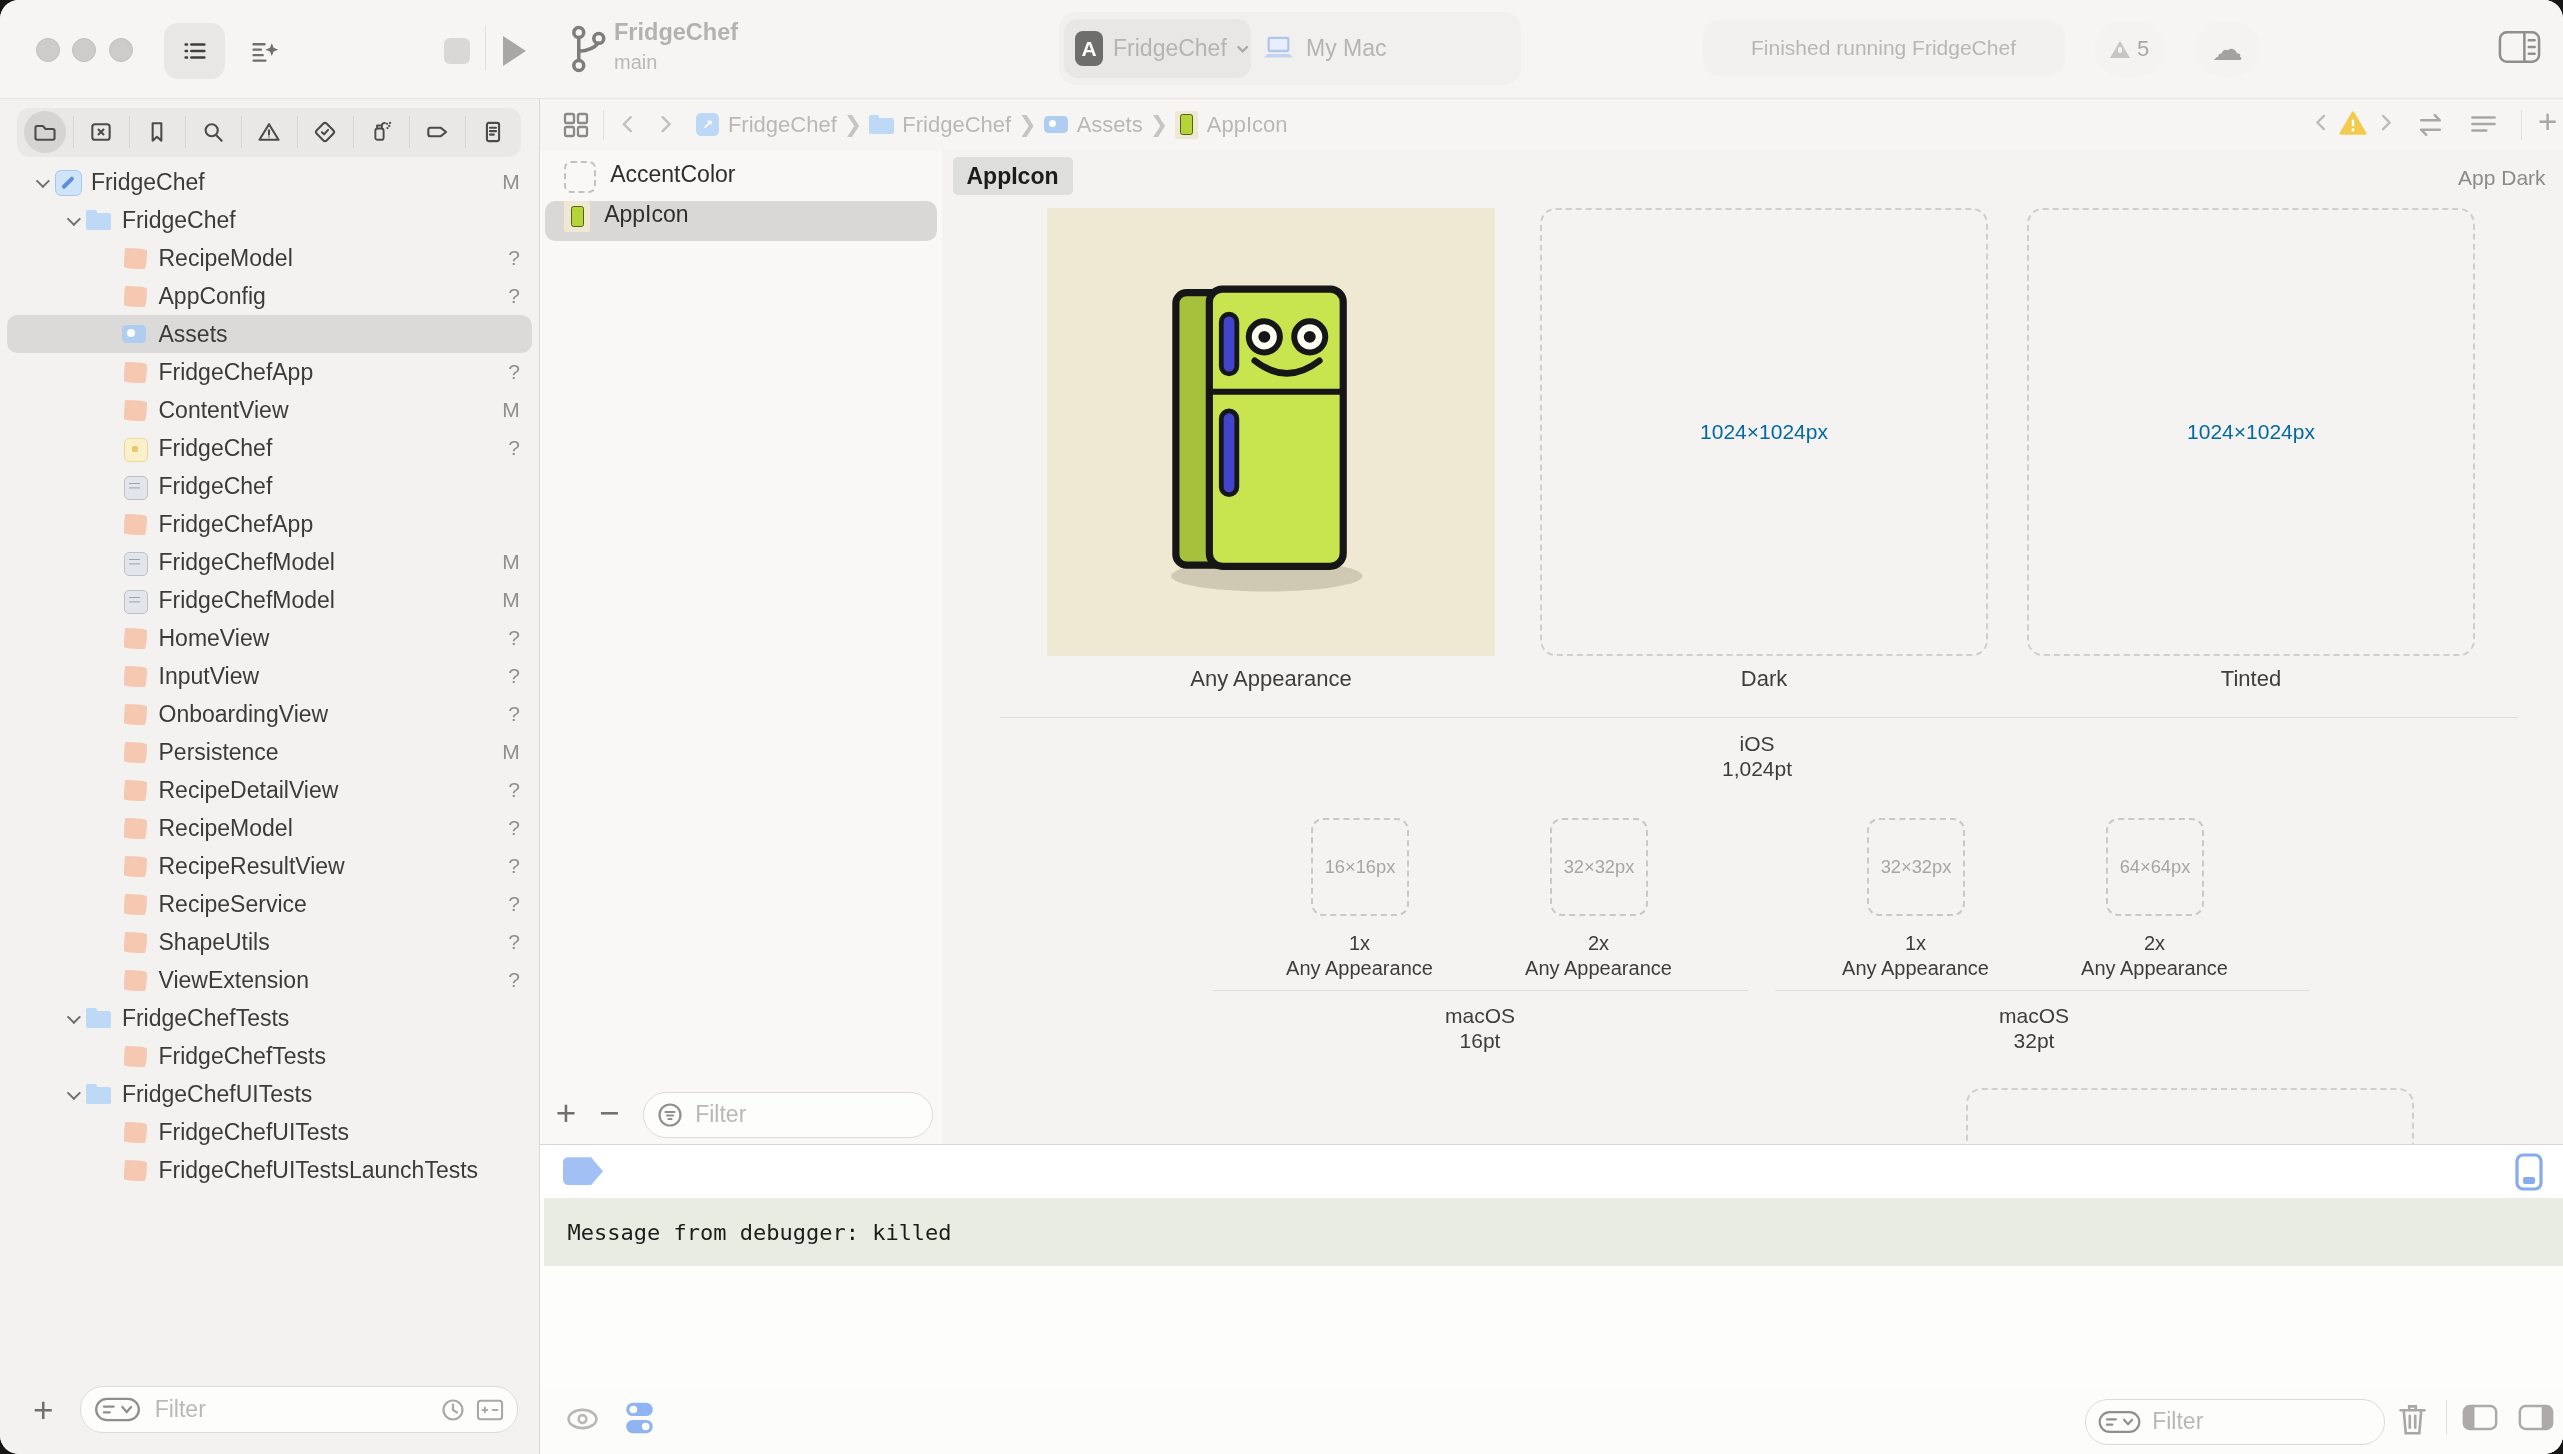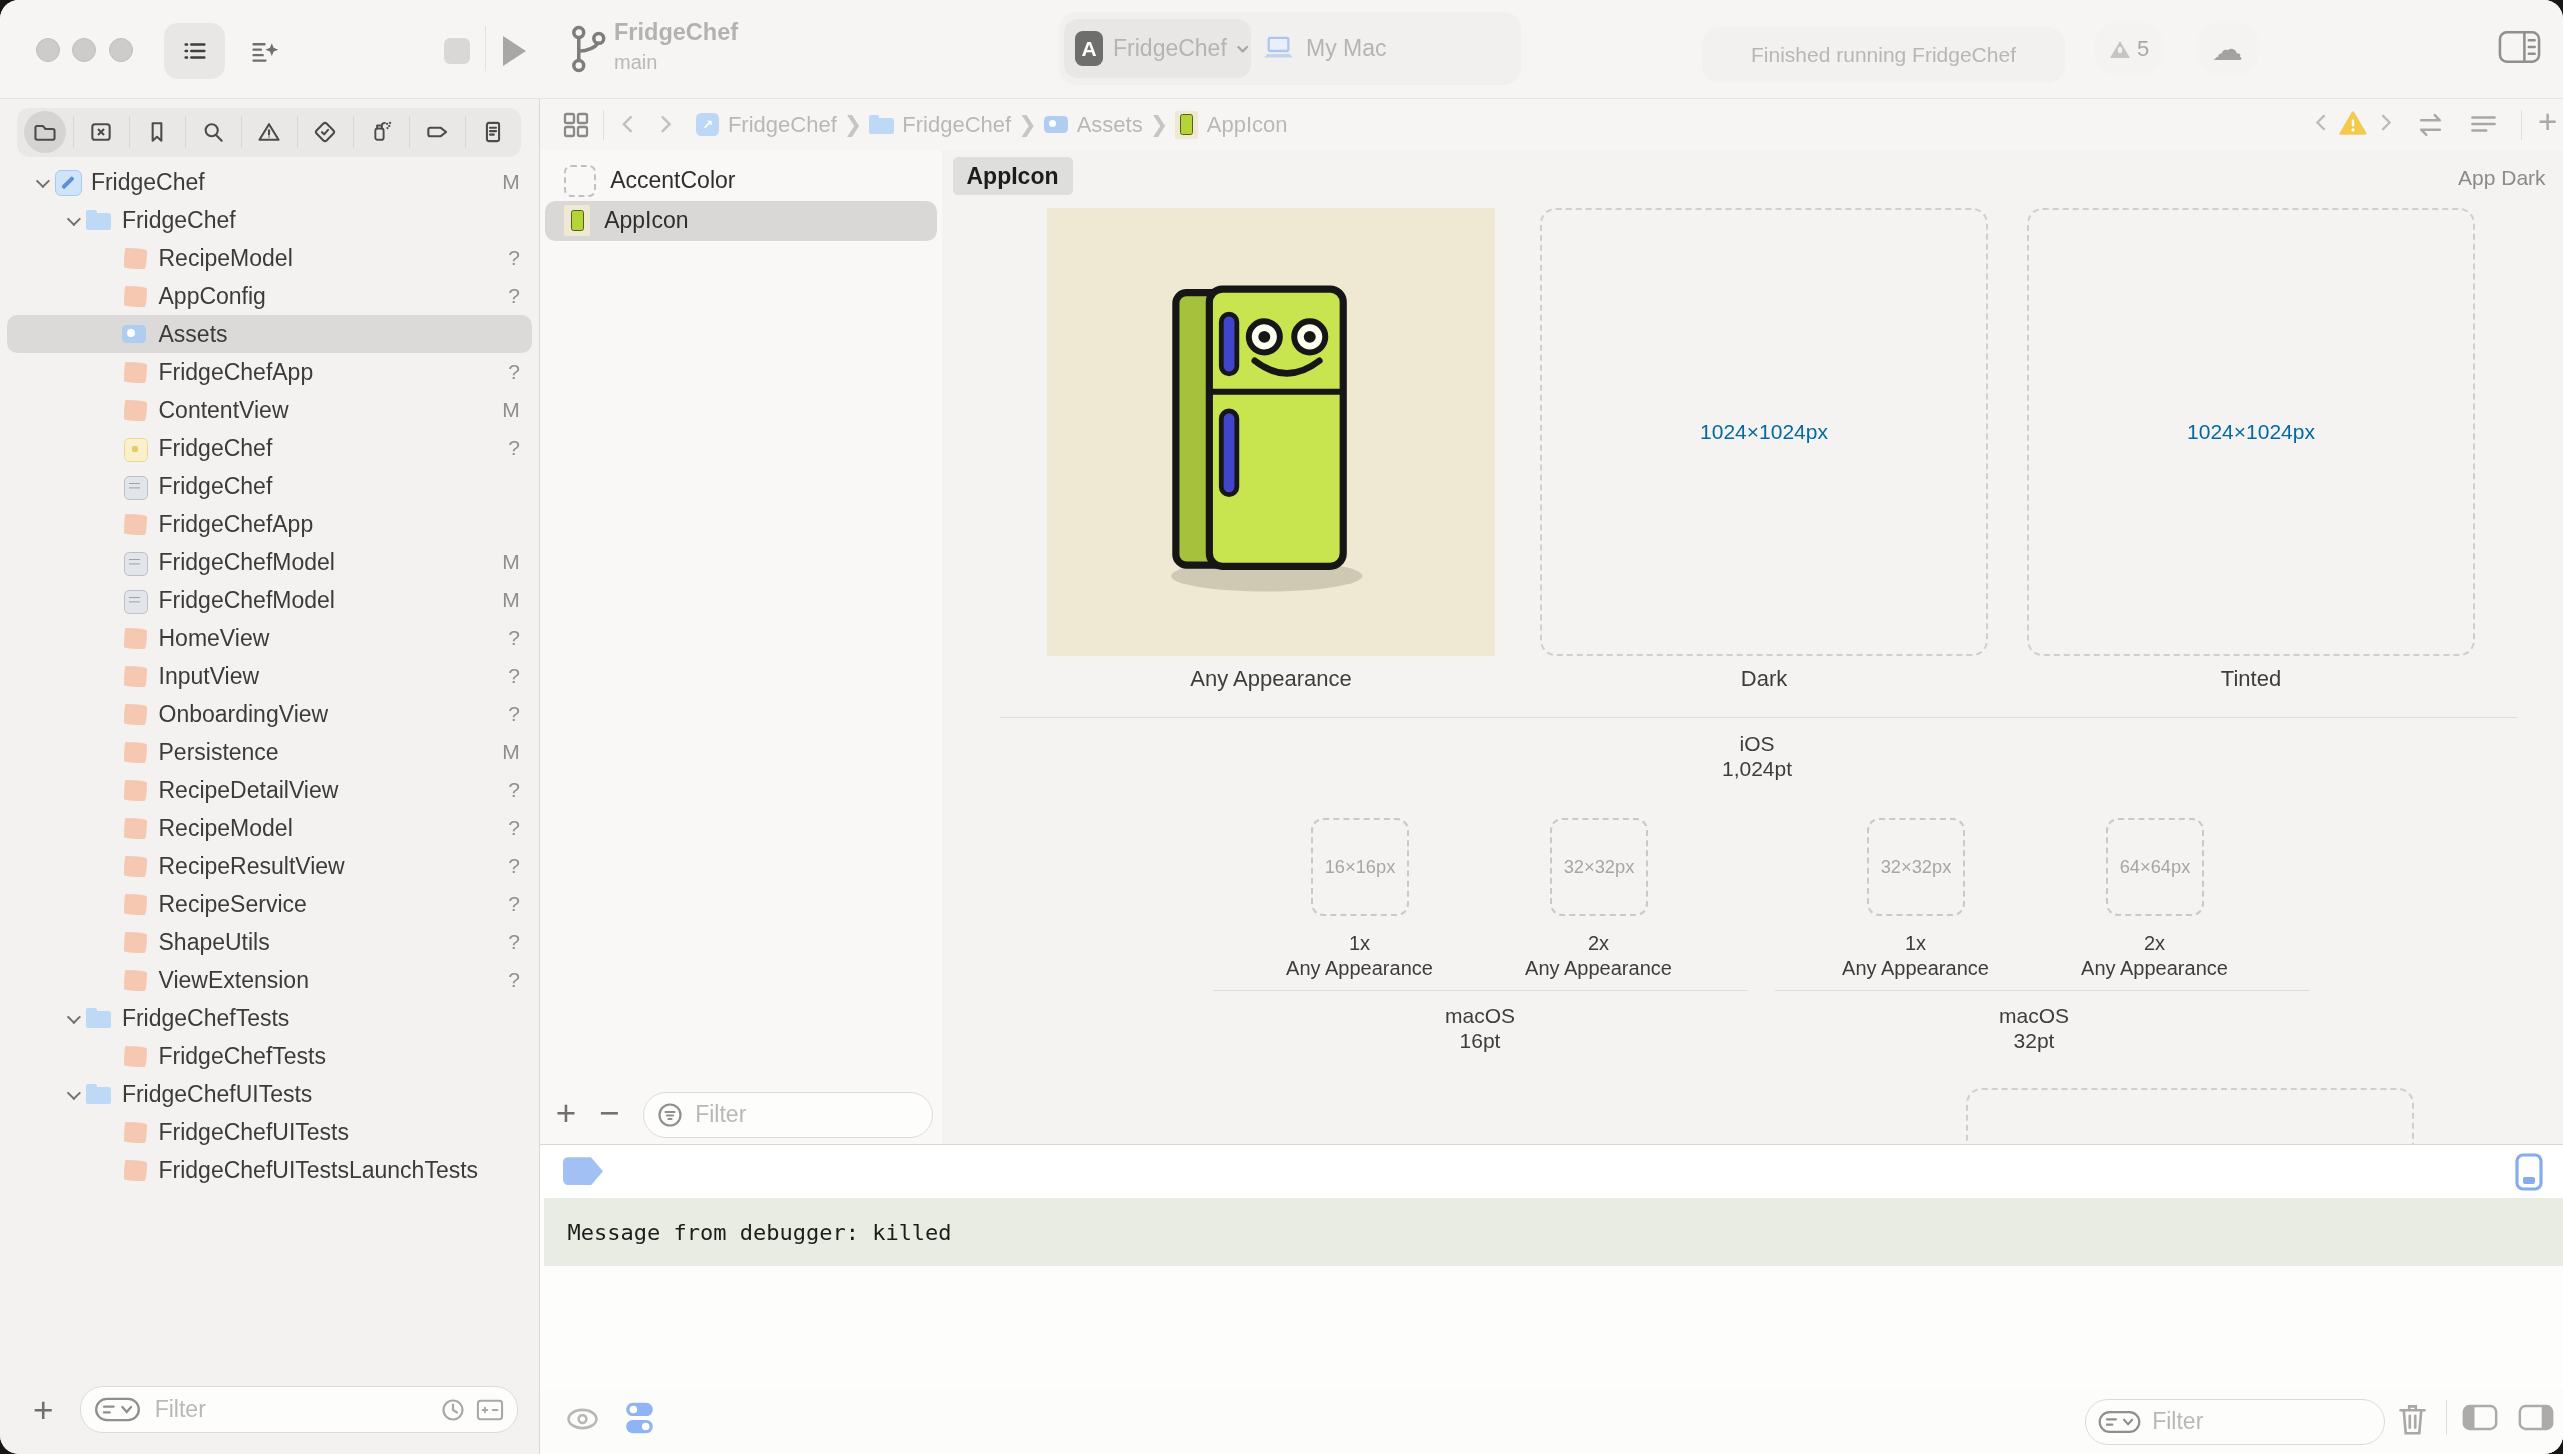--- a/index.html
+++ b/index.html
@@ -21,7 +21,7 @@
   .schemetext{margin-left:9.6px;font-size:23px;color:#b5b4b3;}
   #dest{position:absolute;left:201px;top:7px;height:59px;display:flex;align-items:center;}
   .desttext{margin-left:9px;font-size:23px;color:#b5b4b3;}
-  #statuspill{position:absolute;left:1702px;top:27px;width:363px;height:56px;background:#f2f1f0;border-radius:17.4px;
+  #statuspill{position:absolute;left:1702px;top:20px;width:363px;height:56px;background:#f2f1f0;border-radius:17.4px;
     display:flex;align-items:center;justify-content:center;font-size:21px;color:#b8b7b6;}
   .roundchip{position:absolute;top:21px;height:56px;border-radius:30px;background:#f4f3f2;display:flex;align-items:center;justify-content:center;}
   .wtri{width:0;height:0;border-left:10.5px solid transparent;border-right:10.5px solid transparent;border-bottom:17.4px solid #c6c5c4;}

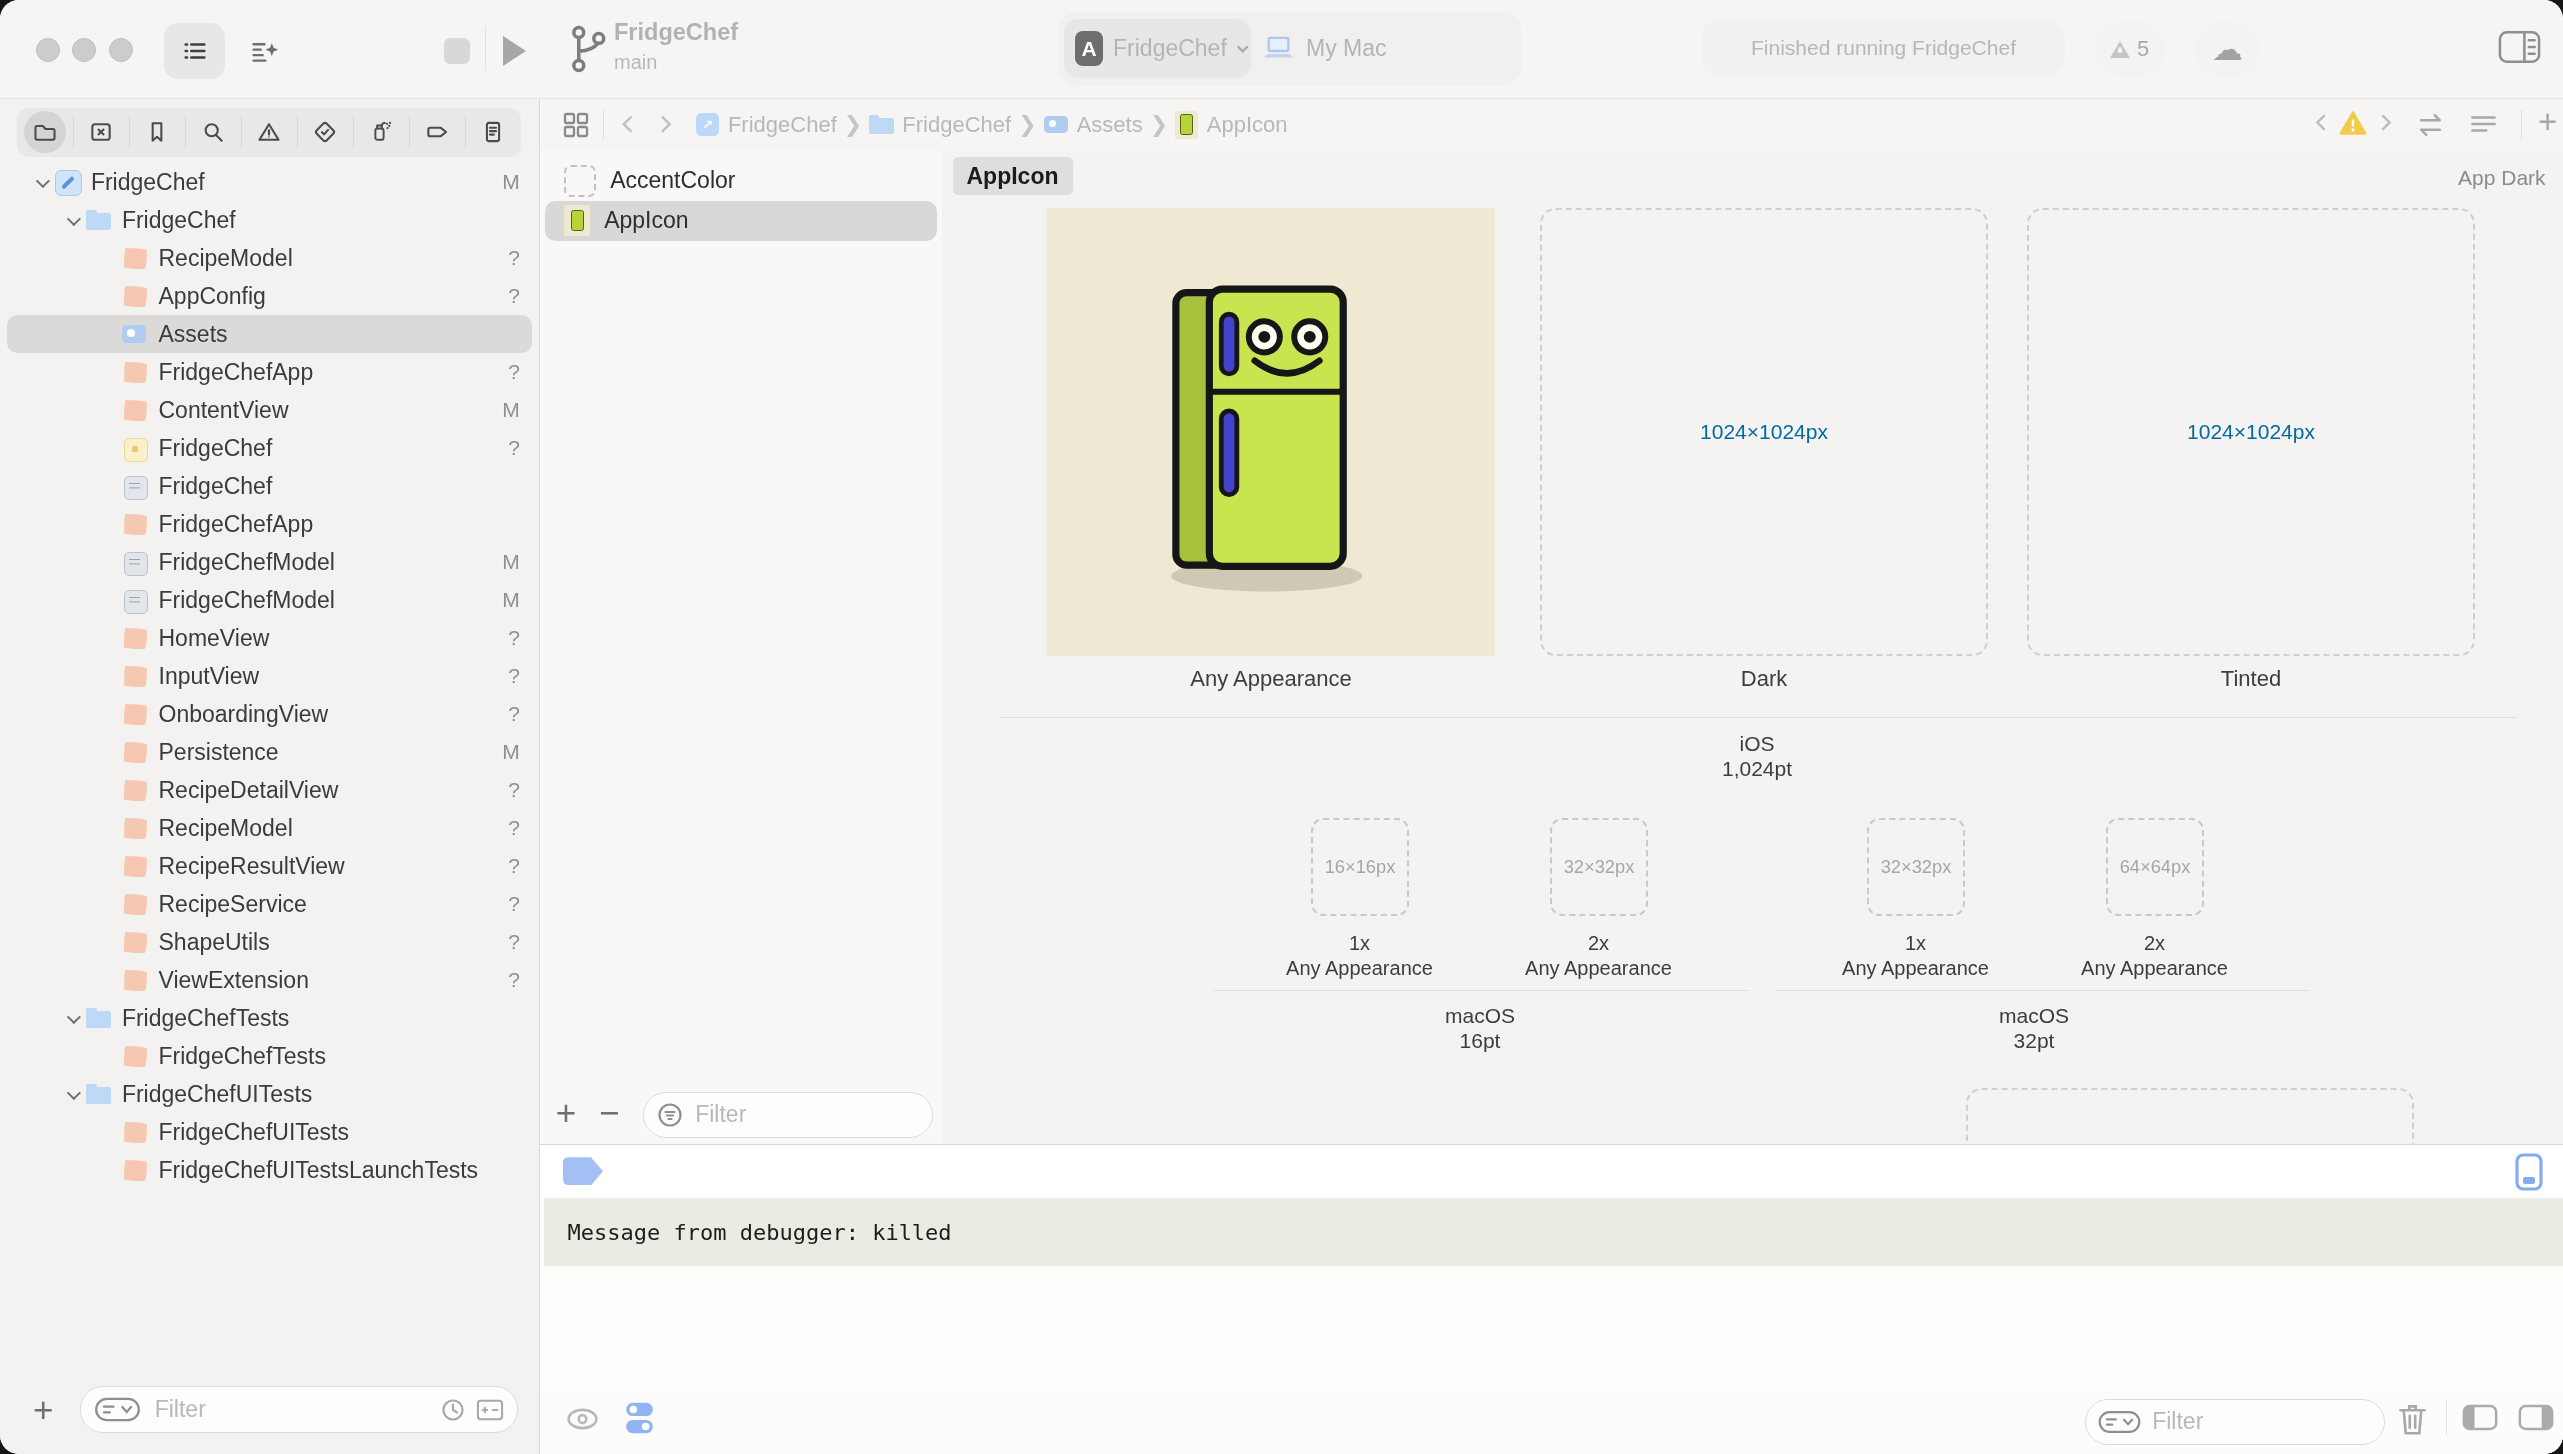--- a/index.html
+++ b/index.html
@@ -93,7 +93,7 @@
   .miniappicon i{display:block;width:11.3px;height:19px;background:#b5d438;border:1.3px solid #55601c;border-radius:2.6px;}
   
   #assetpanel{position:absolute;left:540px;top:150px;width:402px;height:994px;background:#f9f8f7;border-right:0.9px solid #e0dfde;}
-  .arow{height:40px;display:flex;align-items:center;margin:0 5.2px;border-radius:10.5px;padding-left:19px;}
+  .arow{height:40px;display:flex;align-items:flex-start;margin:0 5.2px;border-radius:10.5px;padding-left:19px;}
   .arow[data-selected="true"]{background:#d9d8d7;}
   .aname{font-size:23px;color:#2e2e2d;margin-left:14px;}
   .dashswatch{width:28px;height:28px;border:2.2px dashed #c2c1c0;border-radius:7px;}

